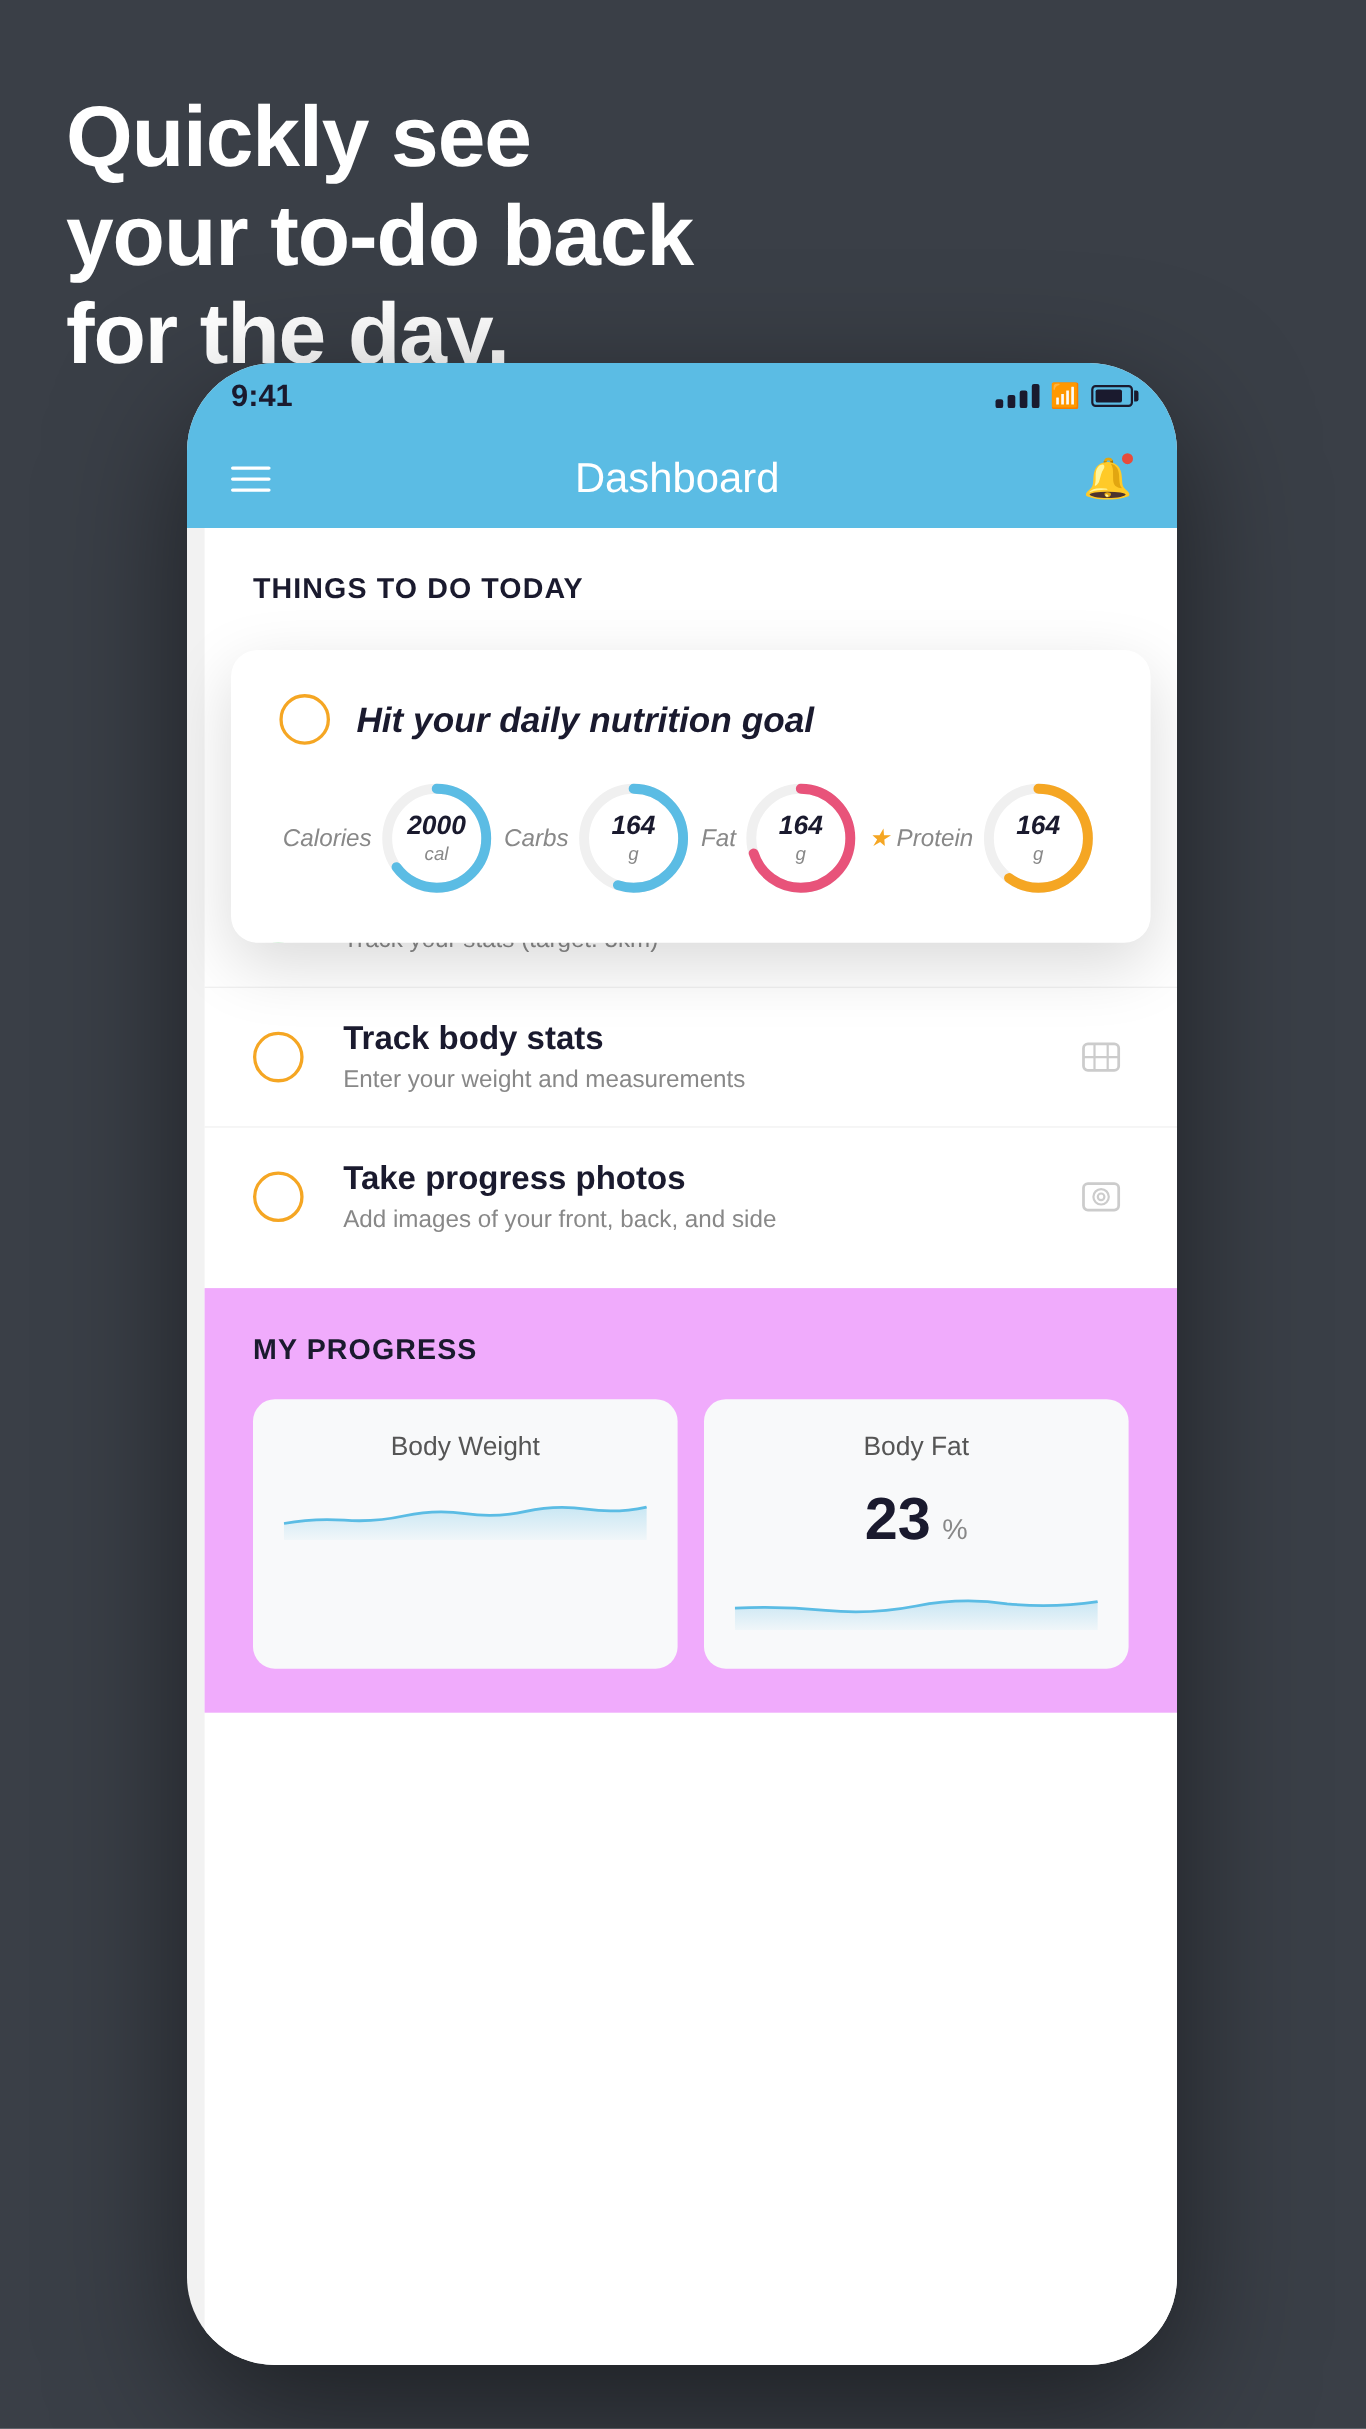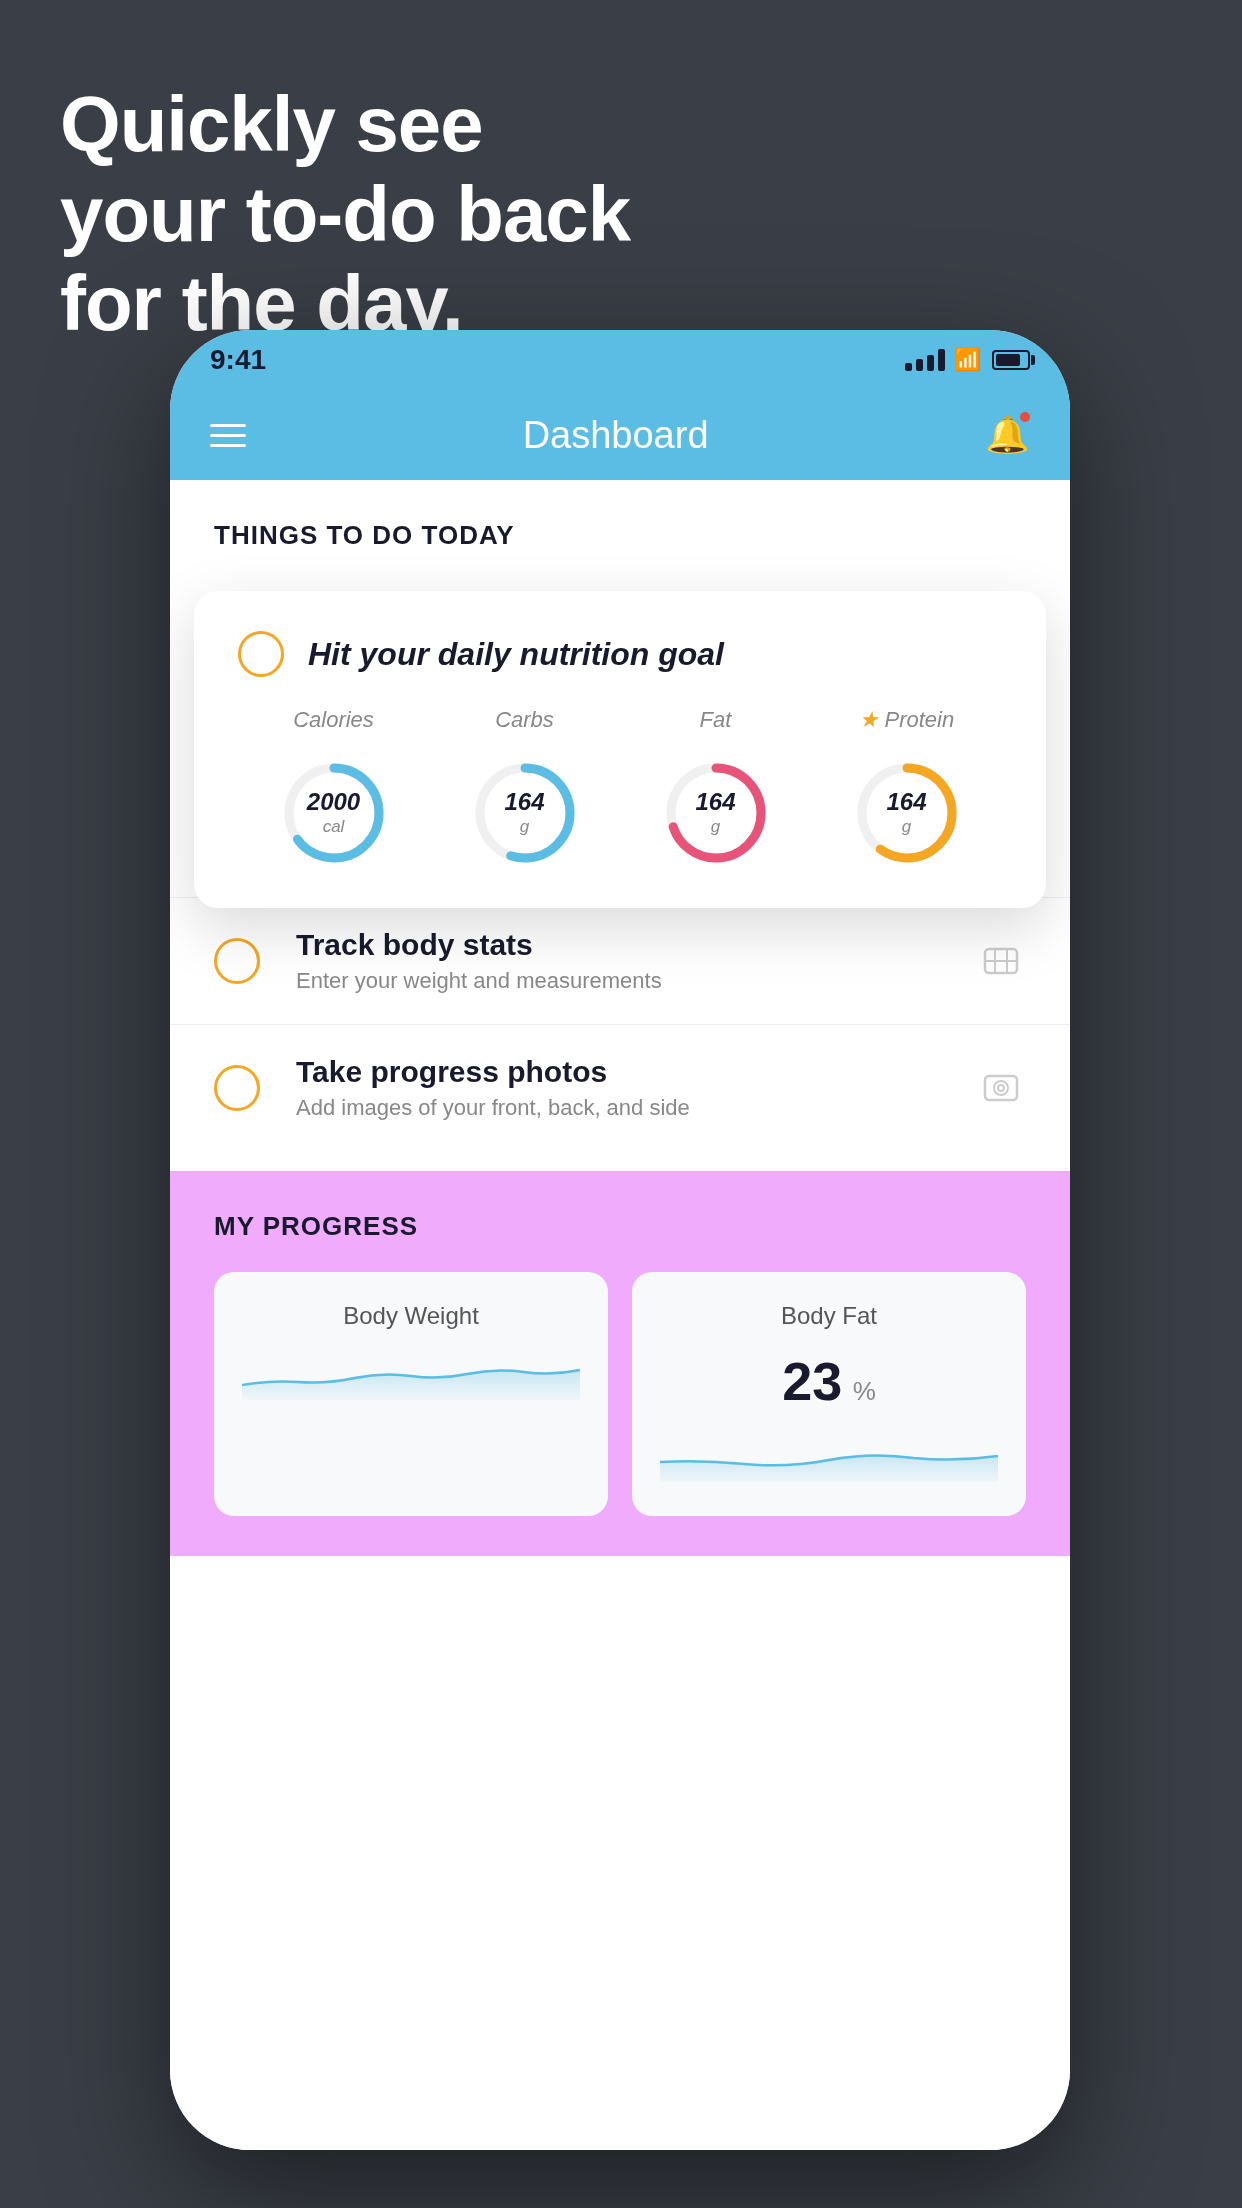--- a/index.html
+++ b/index.html
@@ -148,6 +148,7 @@
       background: white;
       min-height: calc(100% - 150px);
       position: relative;
+      margin-left: 16px;
     }
 
     .section-header {

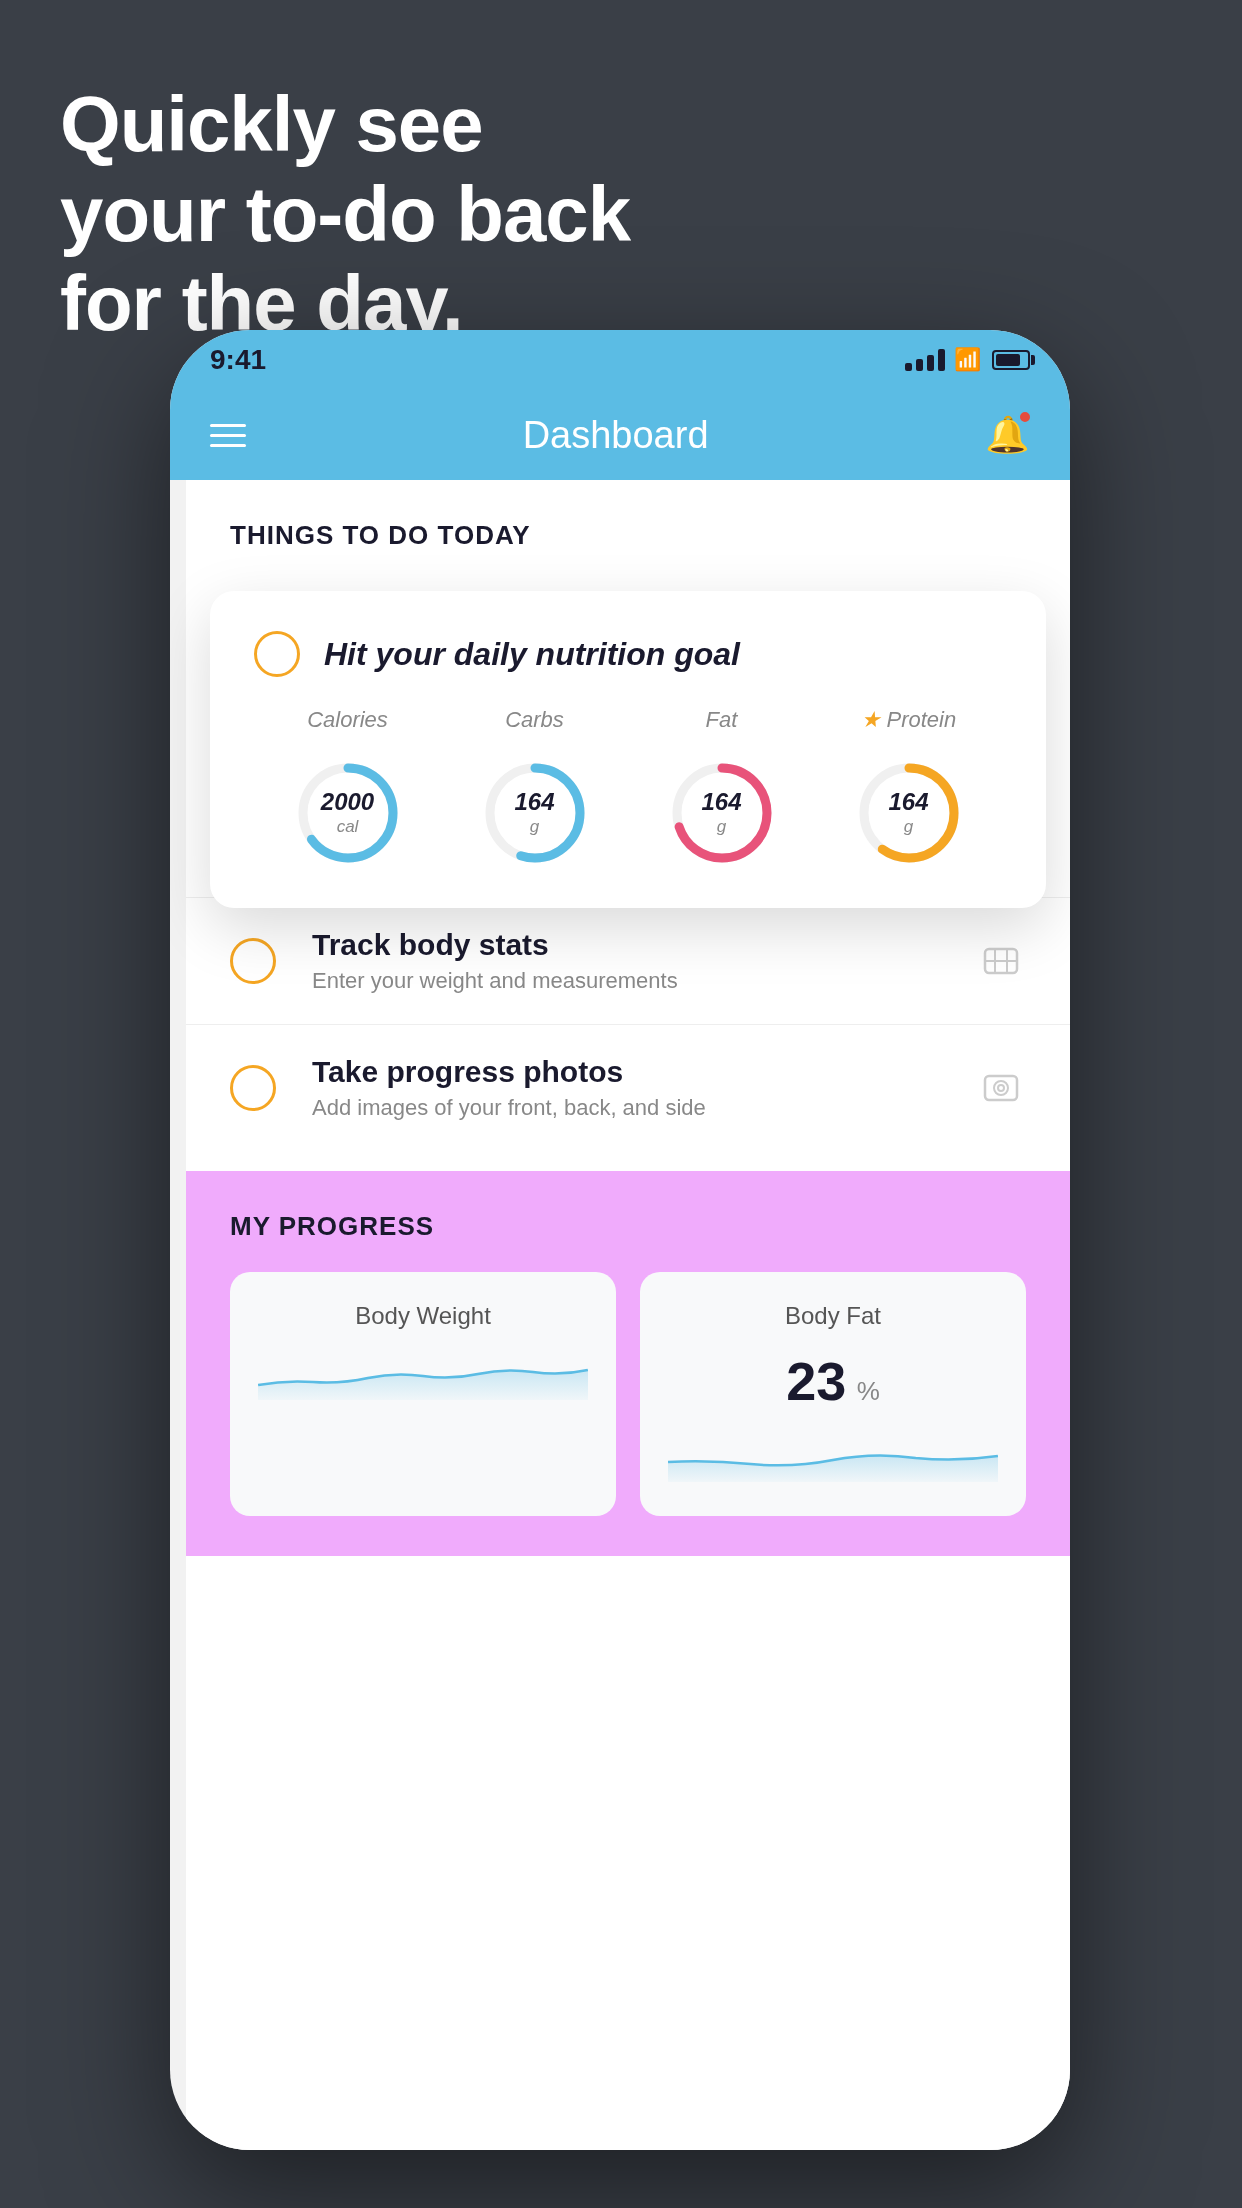--- a/index.html
+++ b/index.html
@@ -208,9 +208,9 @@
     }
     .nutrition-item {
       display: flex;
-      flex-direction: column;
-      align-items: center;
-      gap: 25px;
+      flex-direction: row;
+      align-items: center;
+      gap: 4px;
     }
     .nutrition-label {
       font-size: 22px;

